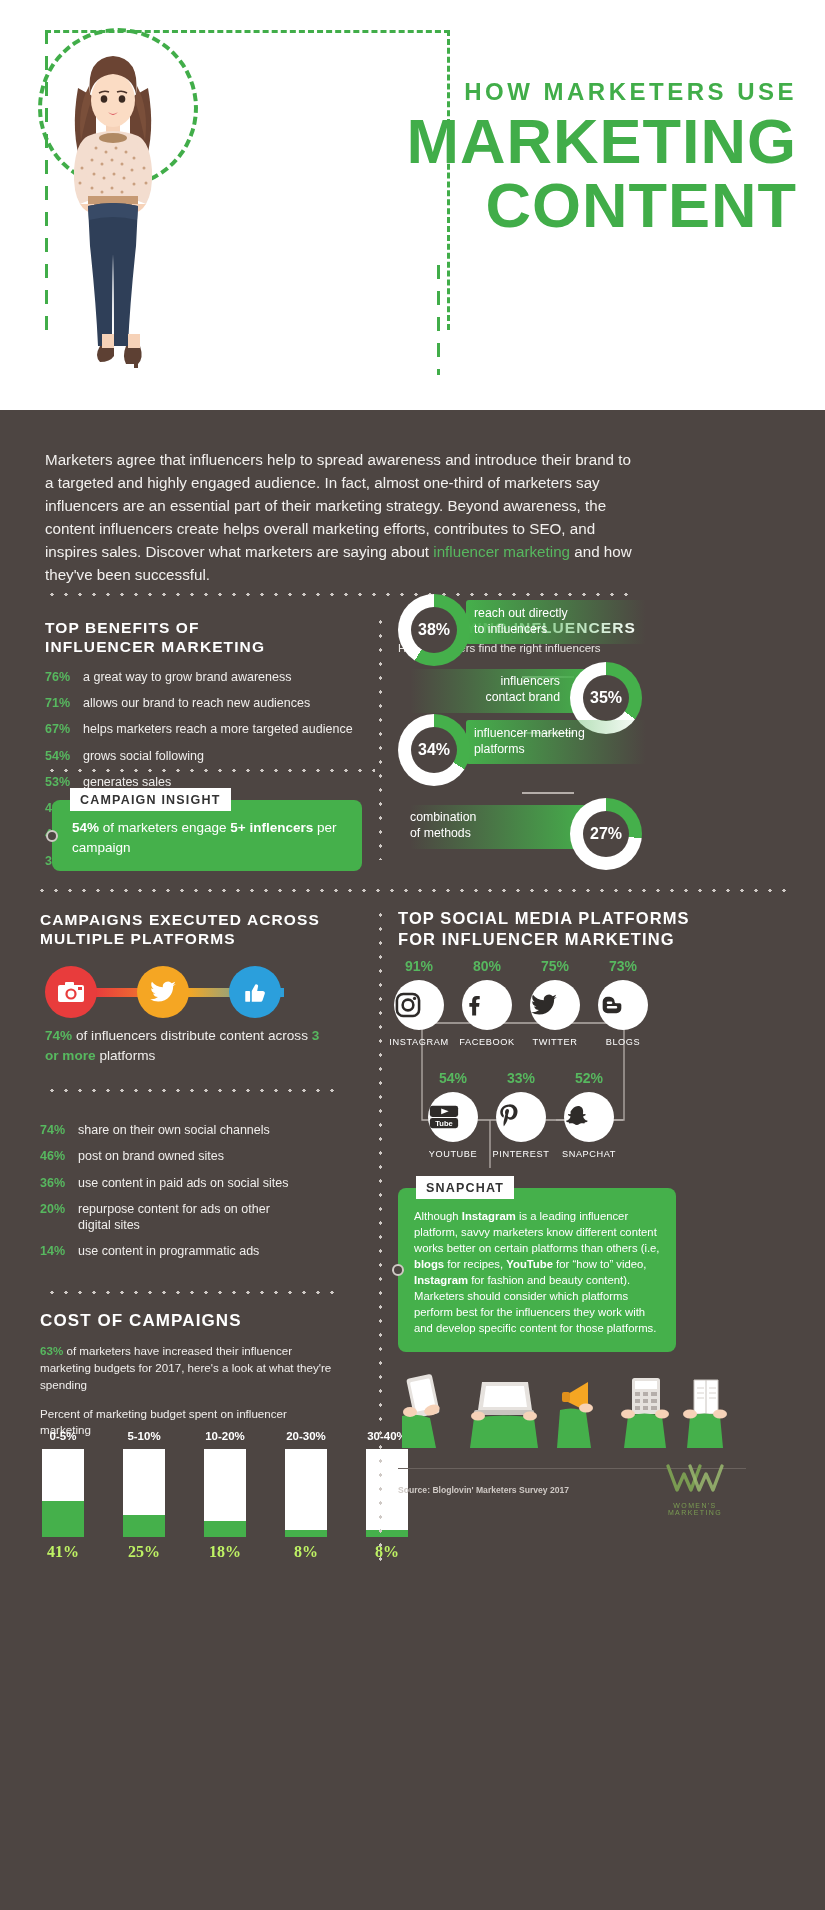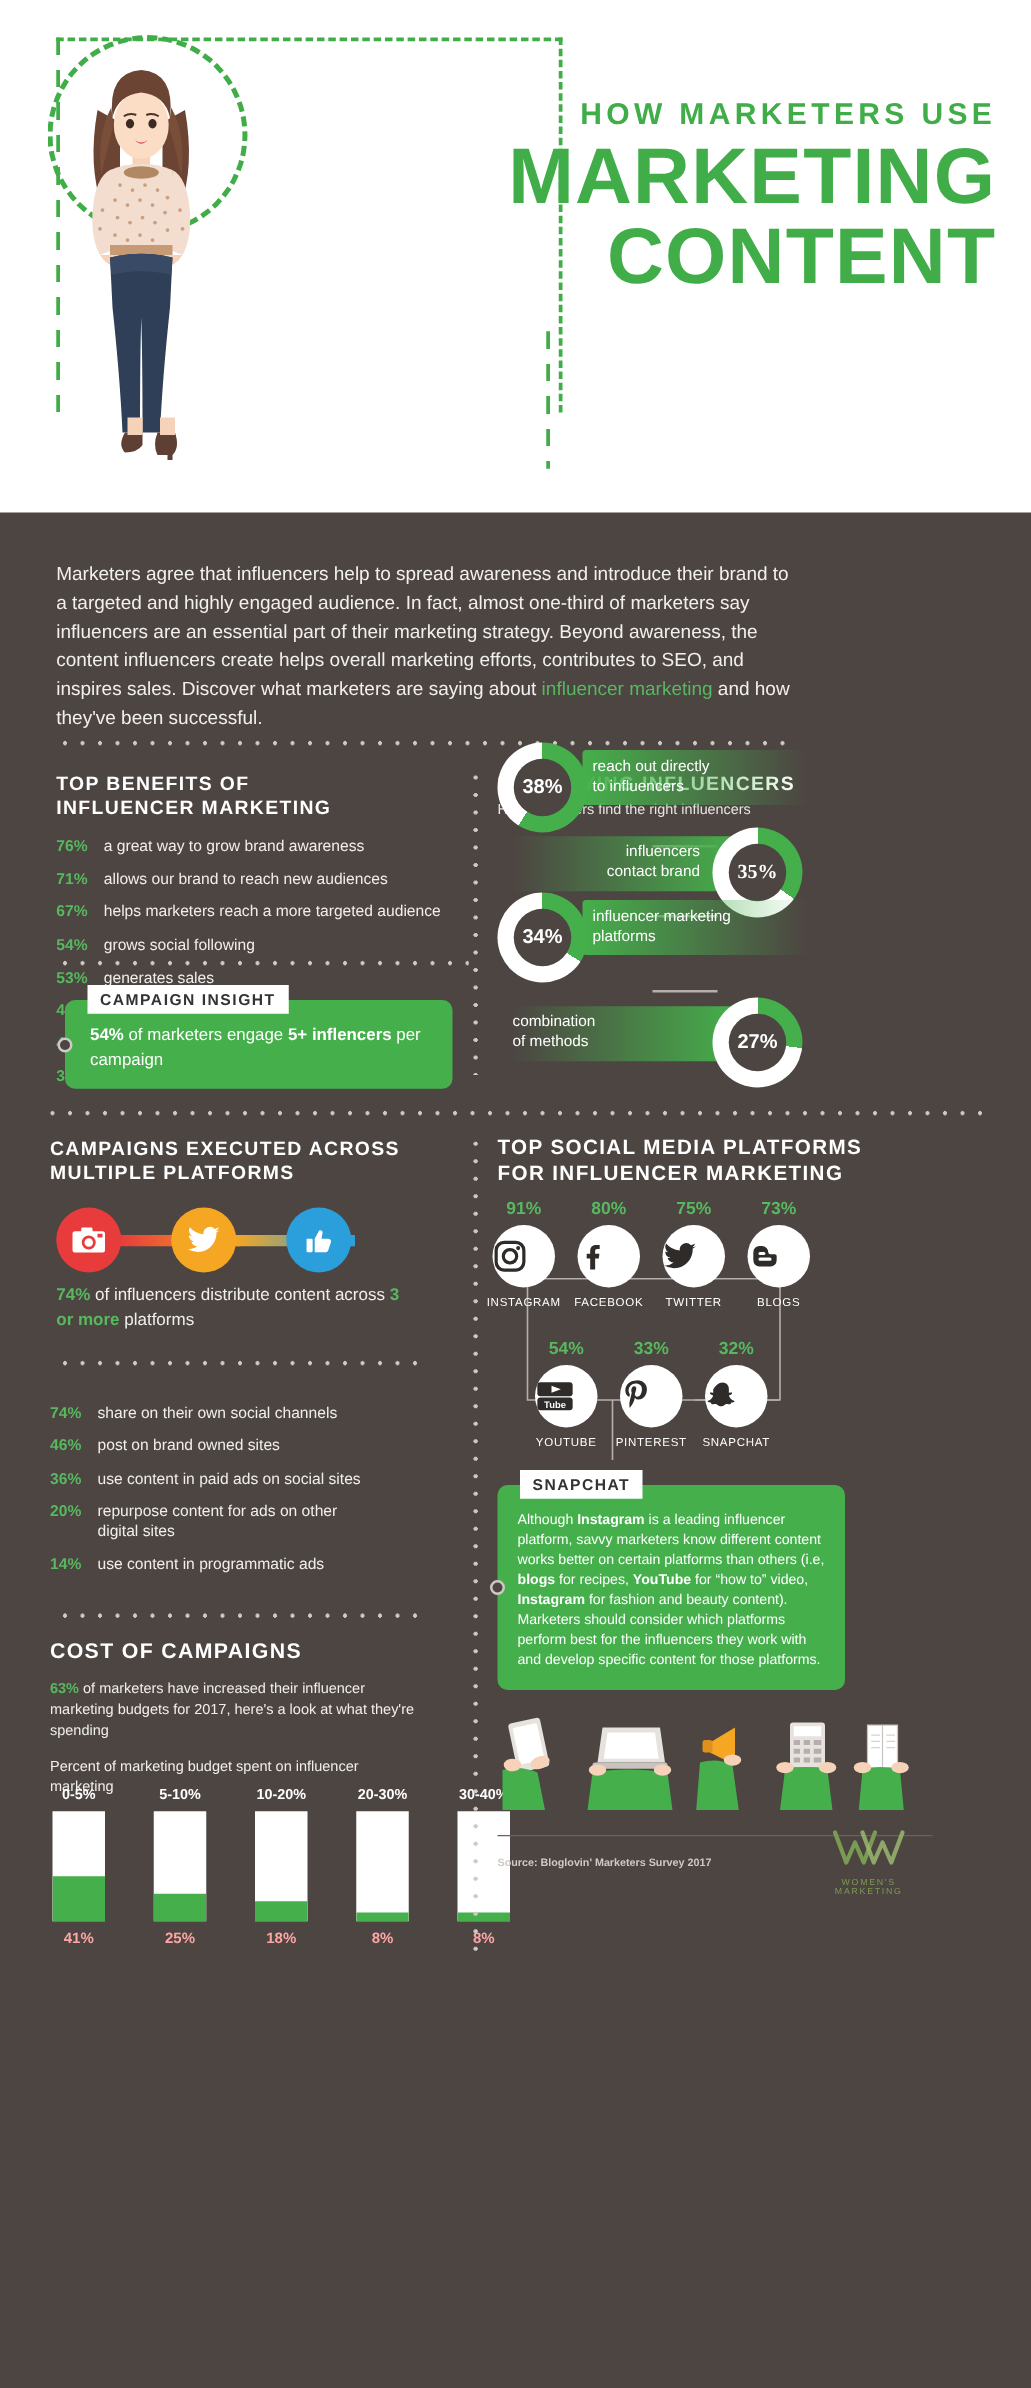--- a/index.html
+++ b/index.html
@@ -326,7 +326,7 @@
     <div class="divider-line" style="left:522px; top:266px;"></div>
 
     <div class="donut-pill" style="left:410px; top:259px; width:180px; height:44px; background:linear-gradient(to left,#45b04b,rgba(69,176,75,0));"></div>
-    <div class="donut" style="left:570px; top:252px; background:conic-gradient(#45b04b 0 126deg, #ffffff 126deg 360deg); border-radius:50%;font-family:Liberation Serif, serif;">
+    <div class="donut" style="left:570px; top:252px; background:conic-gradient(#45b04b 0 126deg, #ffffff 126deg 360deg); border-radius:50%;">
       <div class="hole">35%</div>
     </div>
     <div class="donut-label" style="left:410px; top:264px; width:150px; text-align:right;">

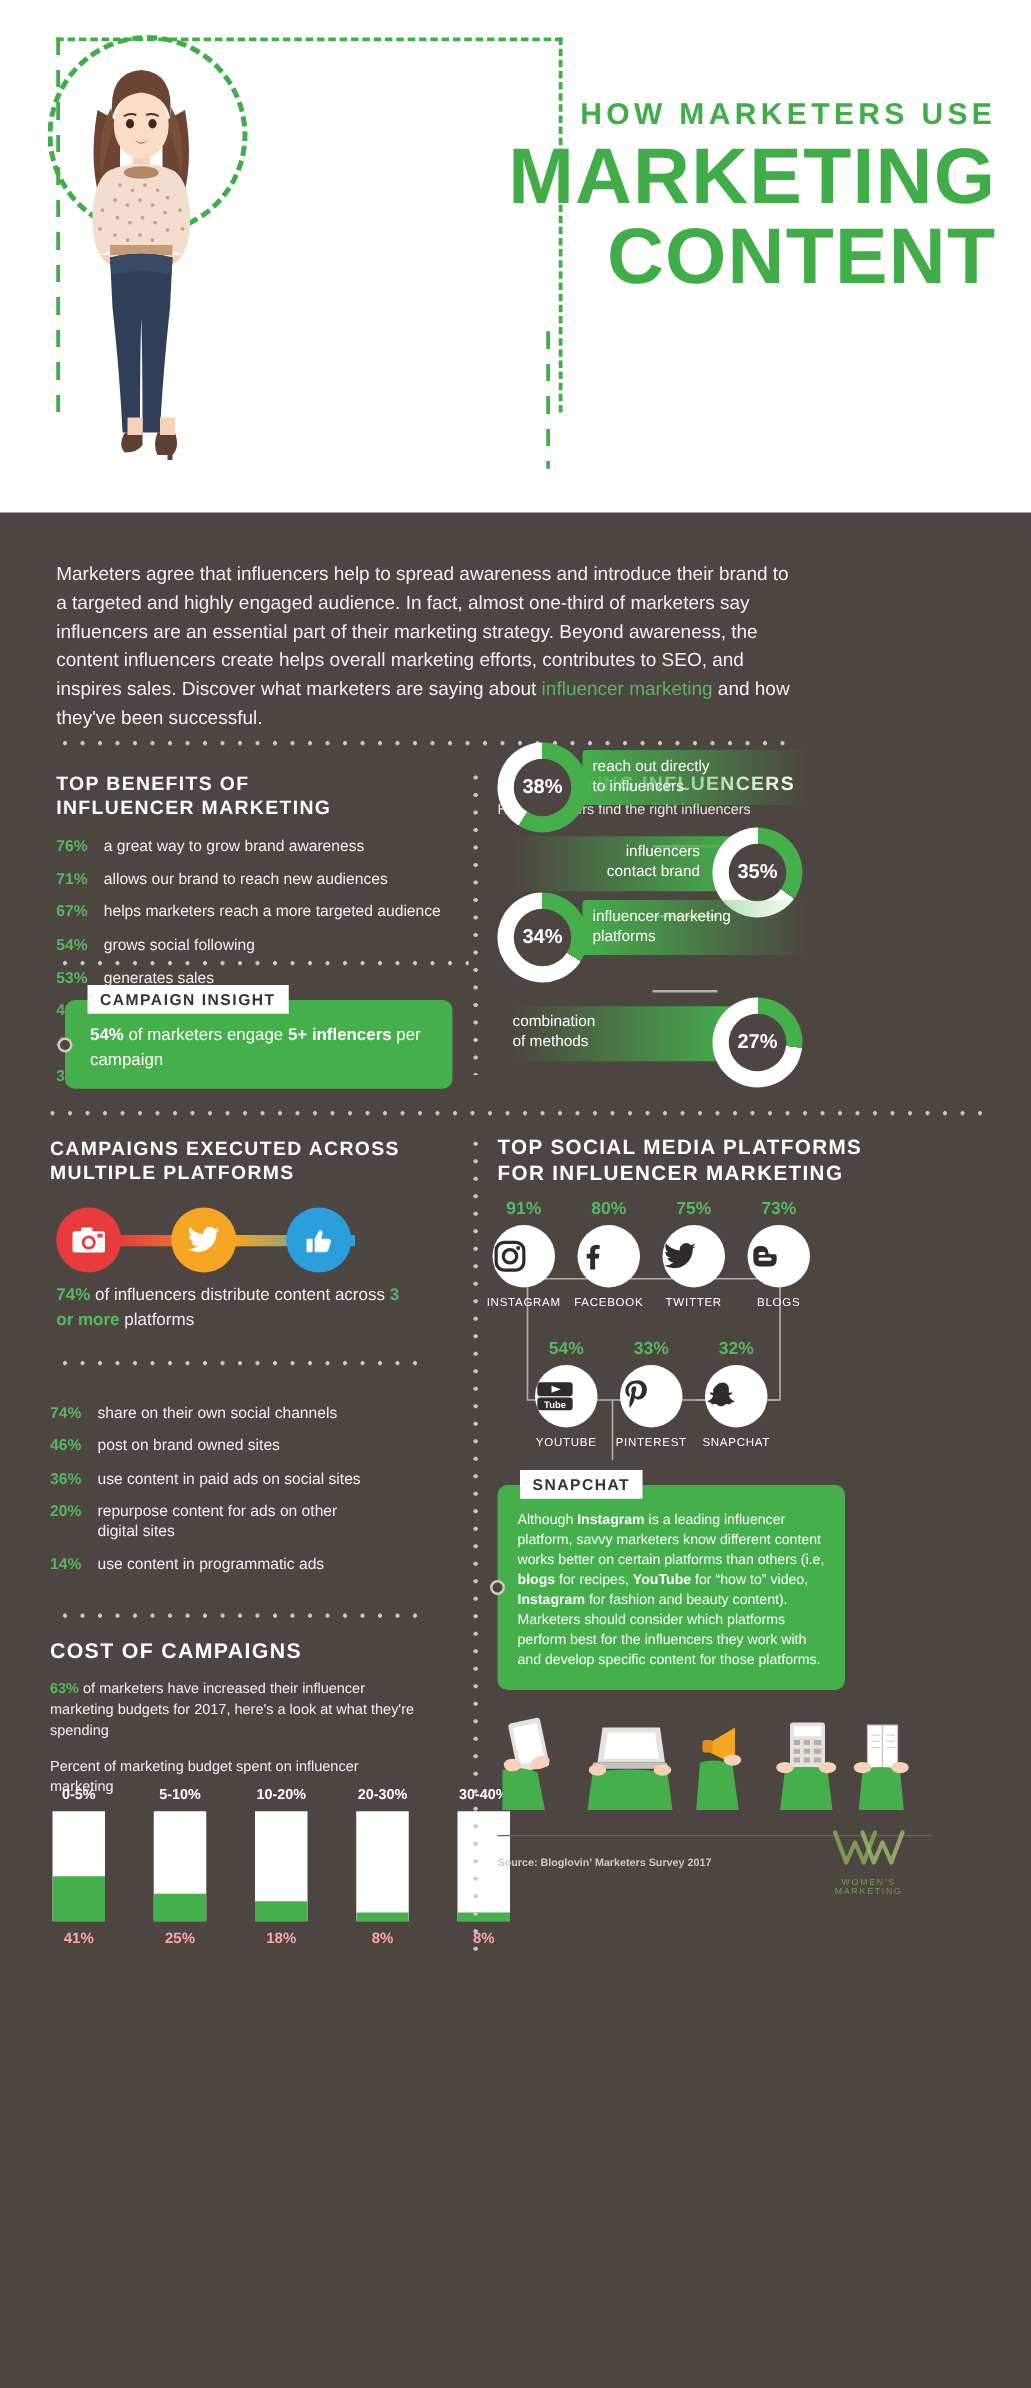--- a/index.html
+++ b/index.html
@@ -538,7 +538,7 @@
       <div class="soc-name">PINTEREST</div>
     </div>
     <div class="soc-item" style="left:548px; top:660px;">
-      <div class="soc-pct">32%</div>
+      <div class="soc-pct">52%</div>
       <div class="soc-circle">
         <svg width="28" height="28" viewBox="0 0 24 24">
             <path d="M12 2.6c2.8 0 4.4 2 4.4 4.7 0 .8-.1 1.6-.1 2.2.4.2.9.1 1.3-.1.6-.3 1.3.5.8 1-.4.4-1.2.7-1.7.9-.3.1-.3.3-.2.6.5 1.4 1.8 2.9 3.3 3.2.5.1.5.7.1.9-.6.3-1.5.4-2 .5-.2.4-.1 1-.7 1-.5 0-1.1-.2-1.8-.2-1.1 0-1.6.3-2.3.8-.6.5-1.2.8-2.1.8s-1.5-.3-2.1-.8c-.7-.5-1.2-.8-2.3-.8-.7 0-1.3.2-1.8.2-.6 0-.5-.6-.7-1-.5-.1-1.4-.2-2-.5-.4-.2-.4-.8.1-.9 1.5-.3 2.8-1.8 3.3-3.2.1-.3.1-.5-.2-.6-.5-.2-1.3-.5-1.7-.9-.5-.5.2-1.3.8-1 .4.2.9.3 1.3.1 0-.6-.1-1.4-.1-2.2C7.6 4.6 9.2 2.6 12 2.6z" fill="#2e2b29"></path>

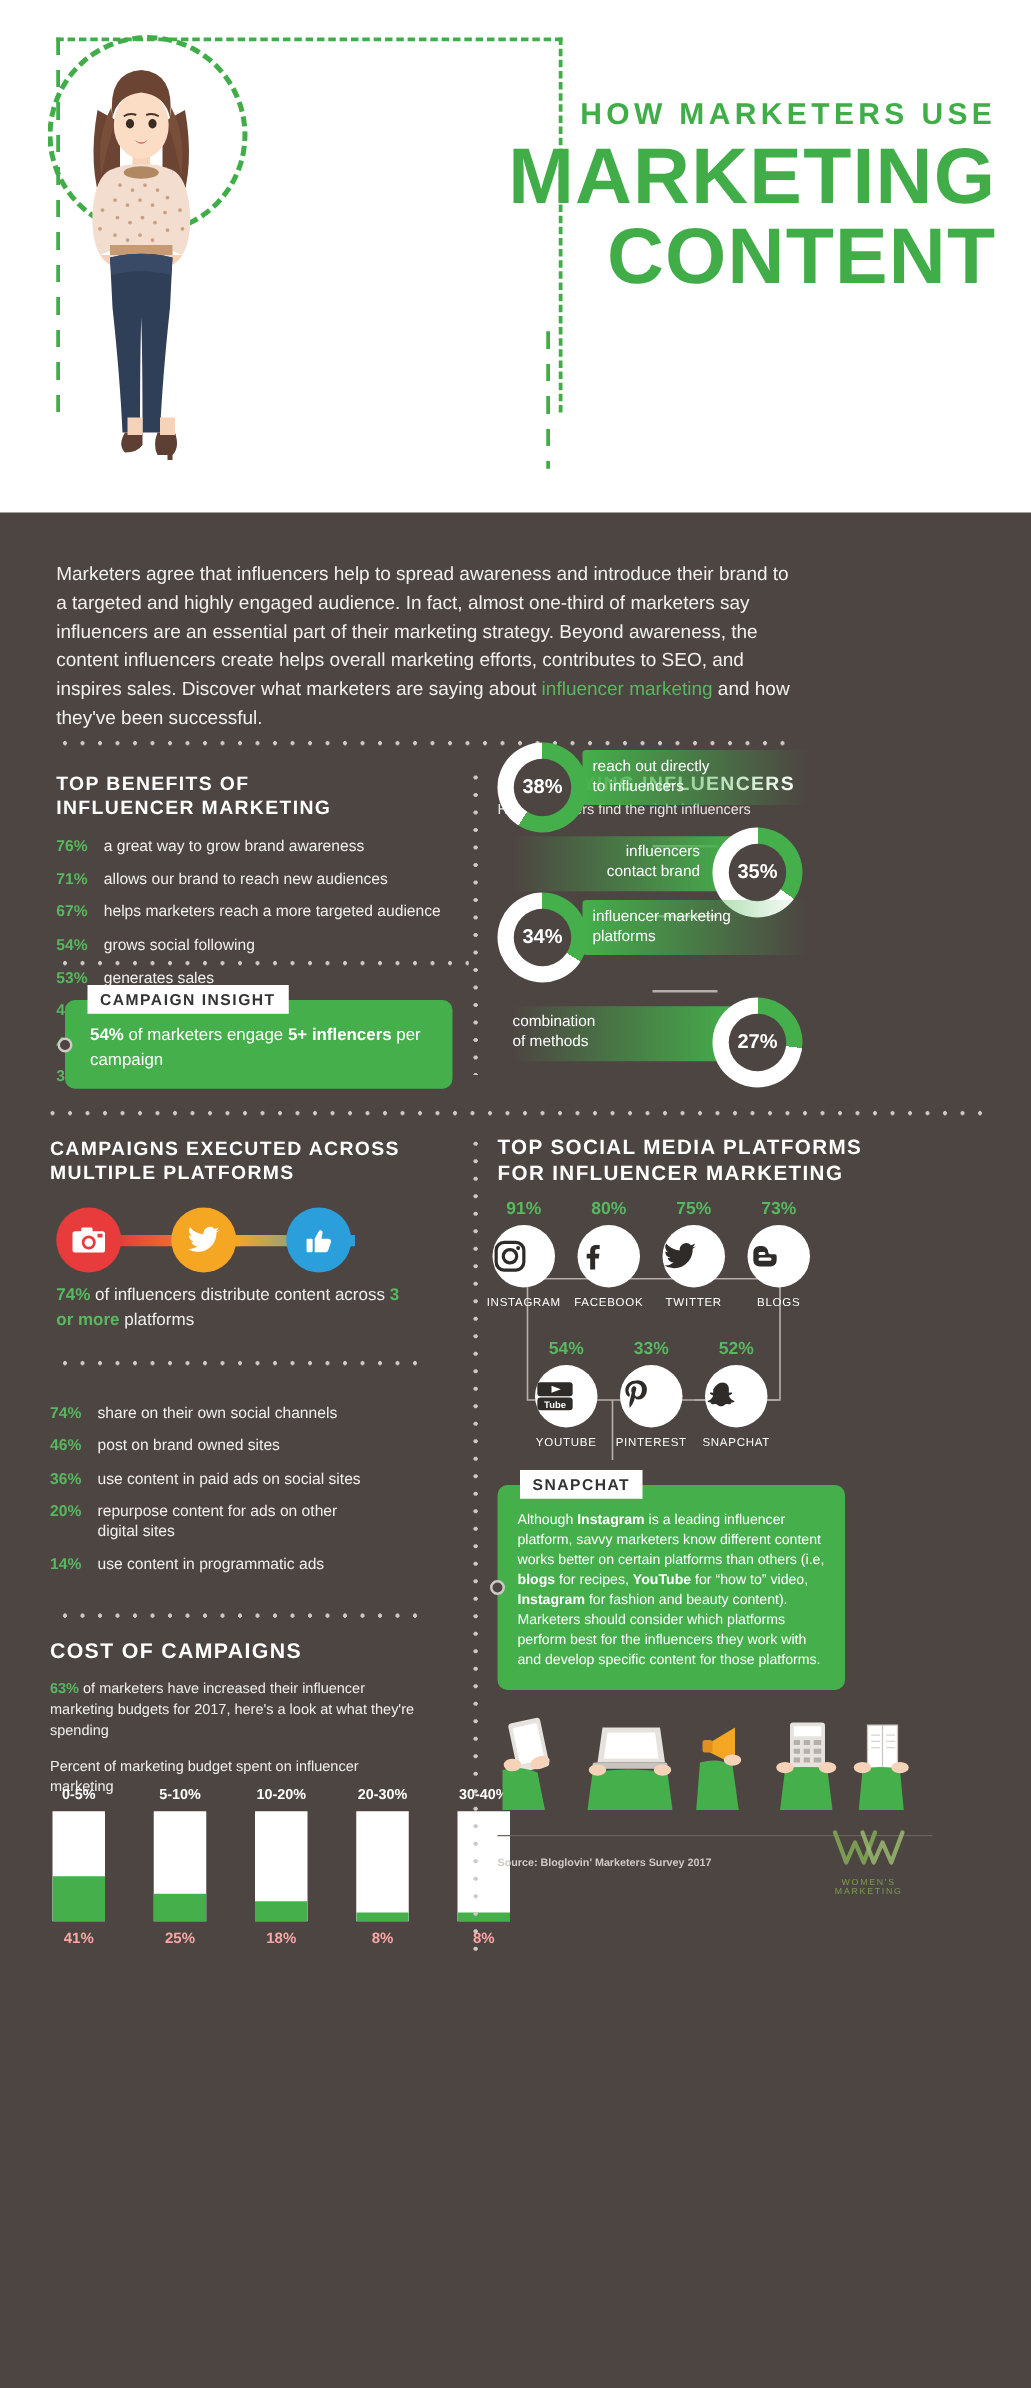--- a/index.html
+++ b/index.html
@@ -159,7 +159,7 @@
     position:relative; overflow:hidden;
   }
   .barcol .fill { position:absolute; bottom:0; left:0; width:100%; background:#45b04b; }
-  .barcol .val { color:#fca5a5; font-size: 12px; font-weight:bold; margin-top:6px; }
+  .barcol .val { color:#bef264; font-size: 16px; font-weight:bold; margin-top:6px;font-family:Liberation Serif, serif; }
 
   .source { position:absolute; color:#cfc9c5; font-size: 8.6px; font-weight: bold; }
   .logo-w { position:absolute; text-align:center; }

